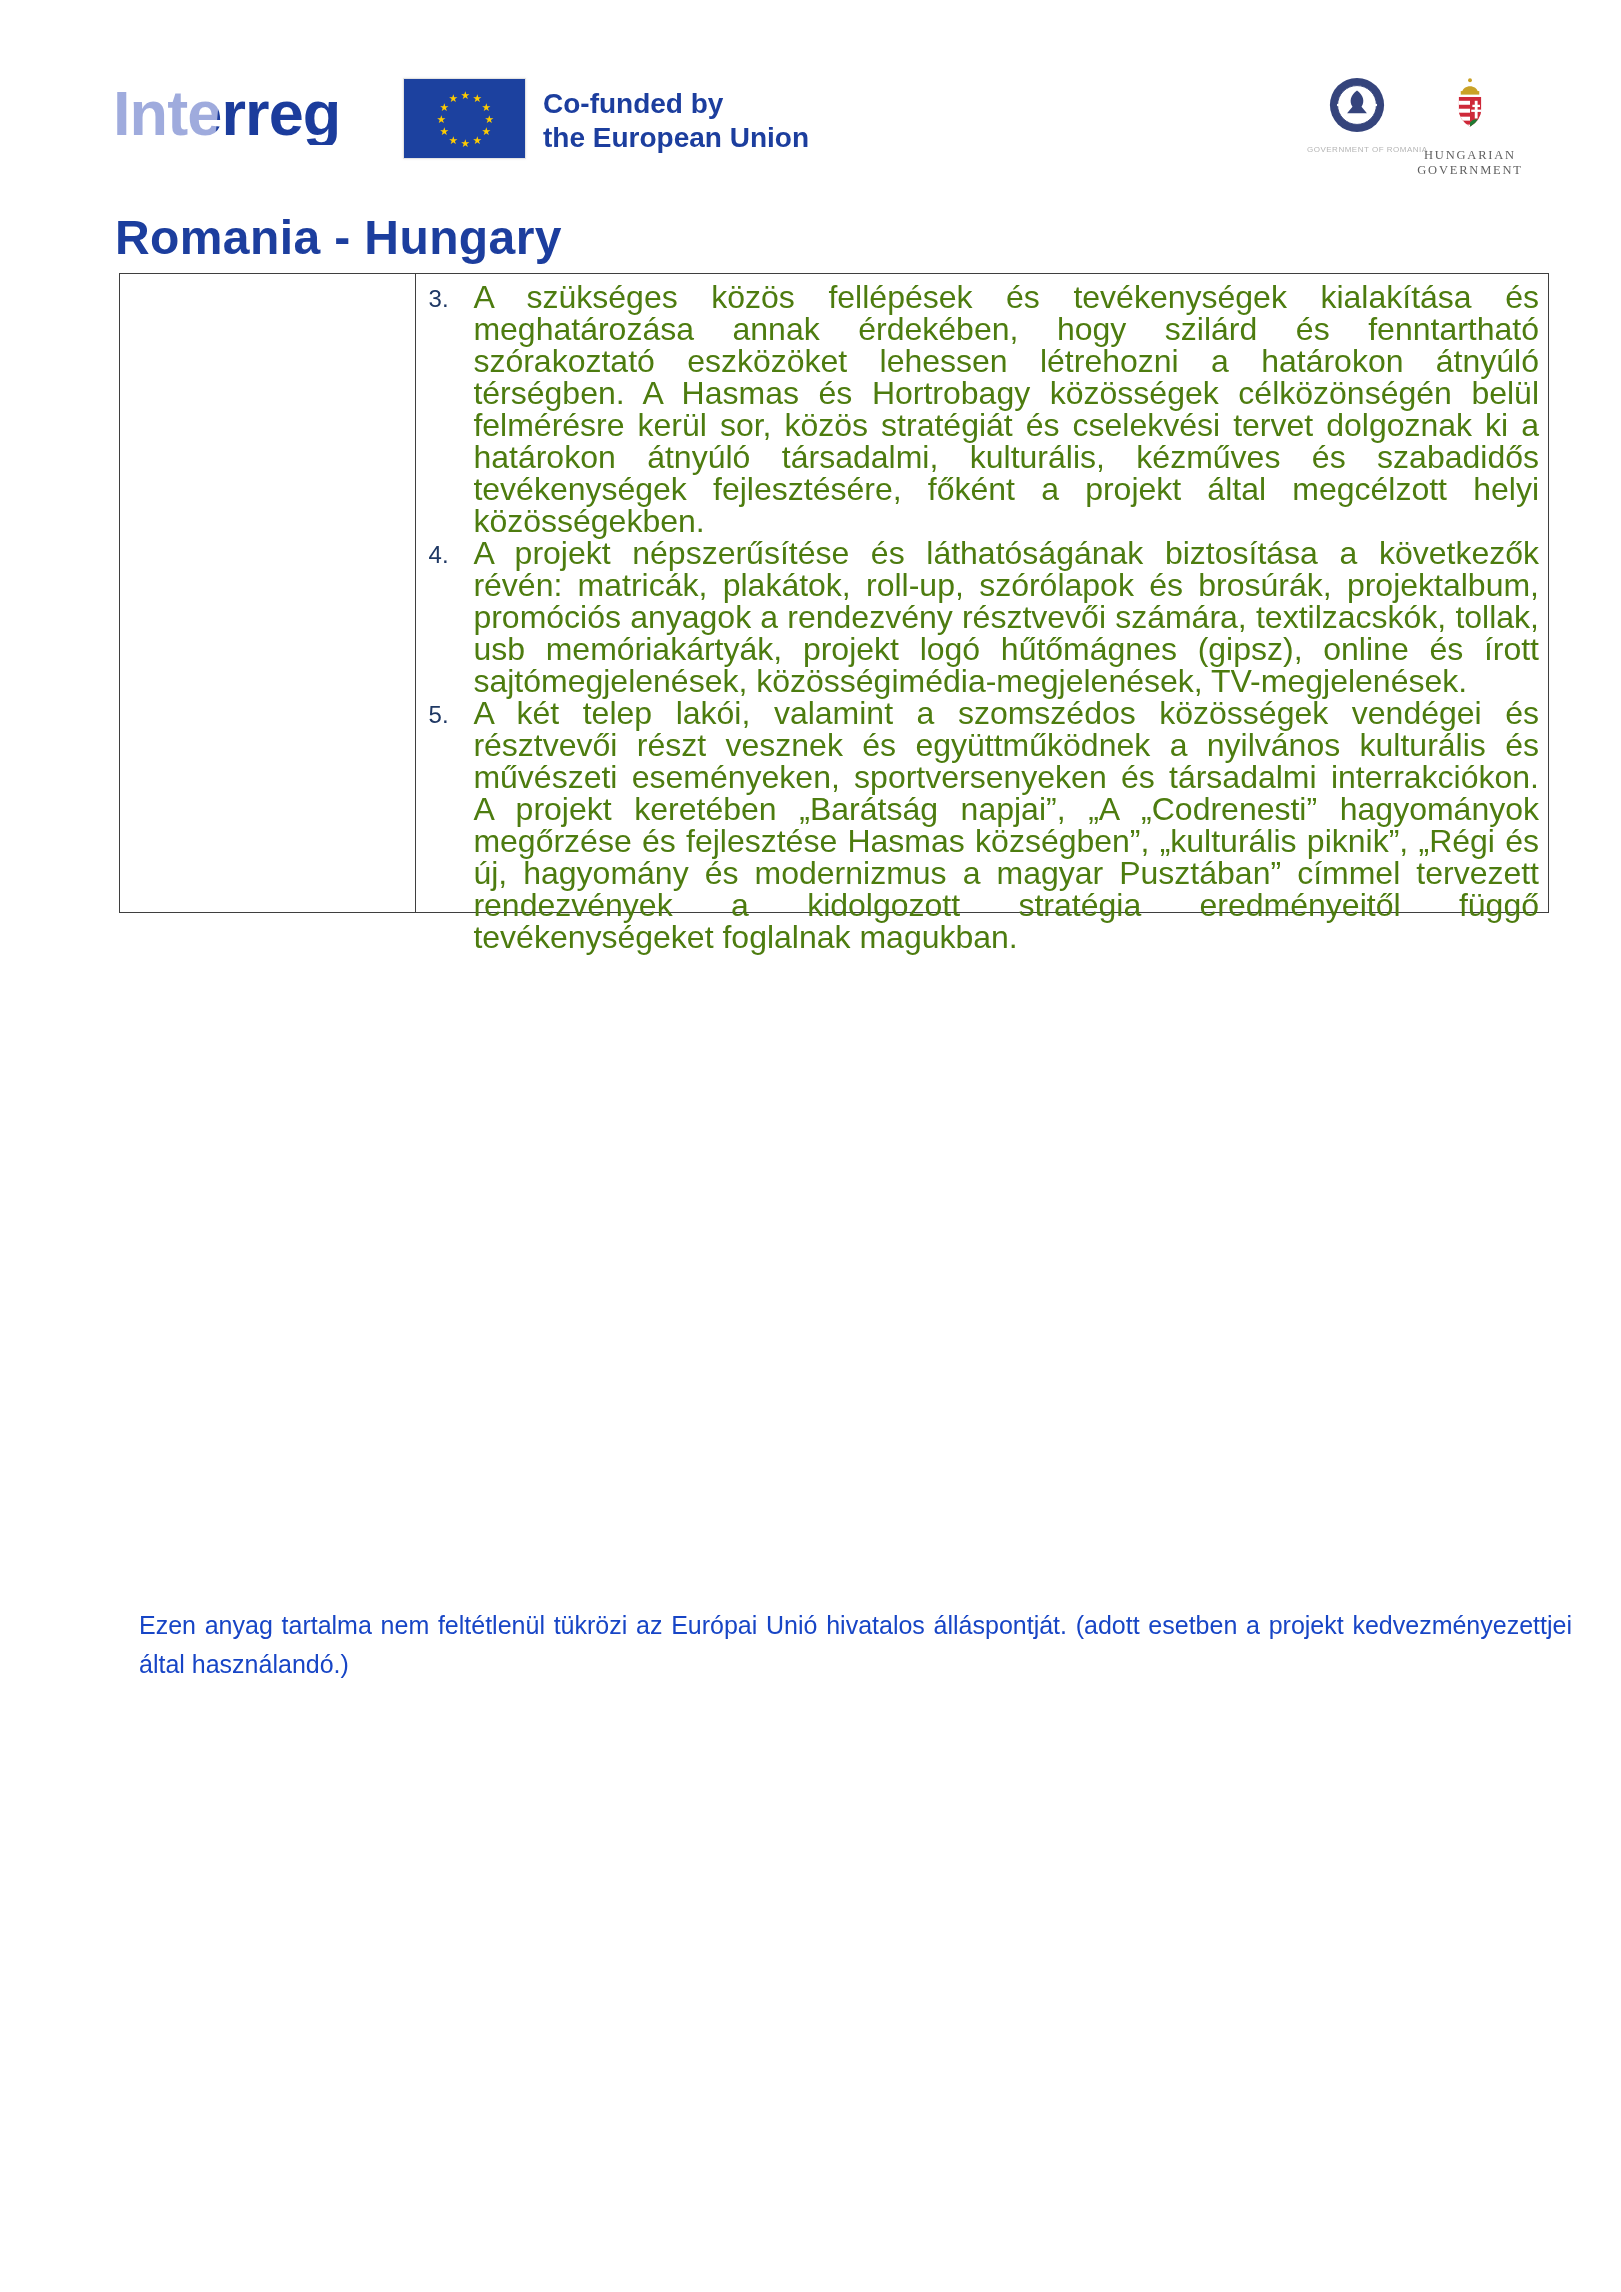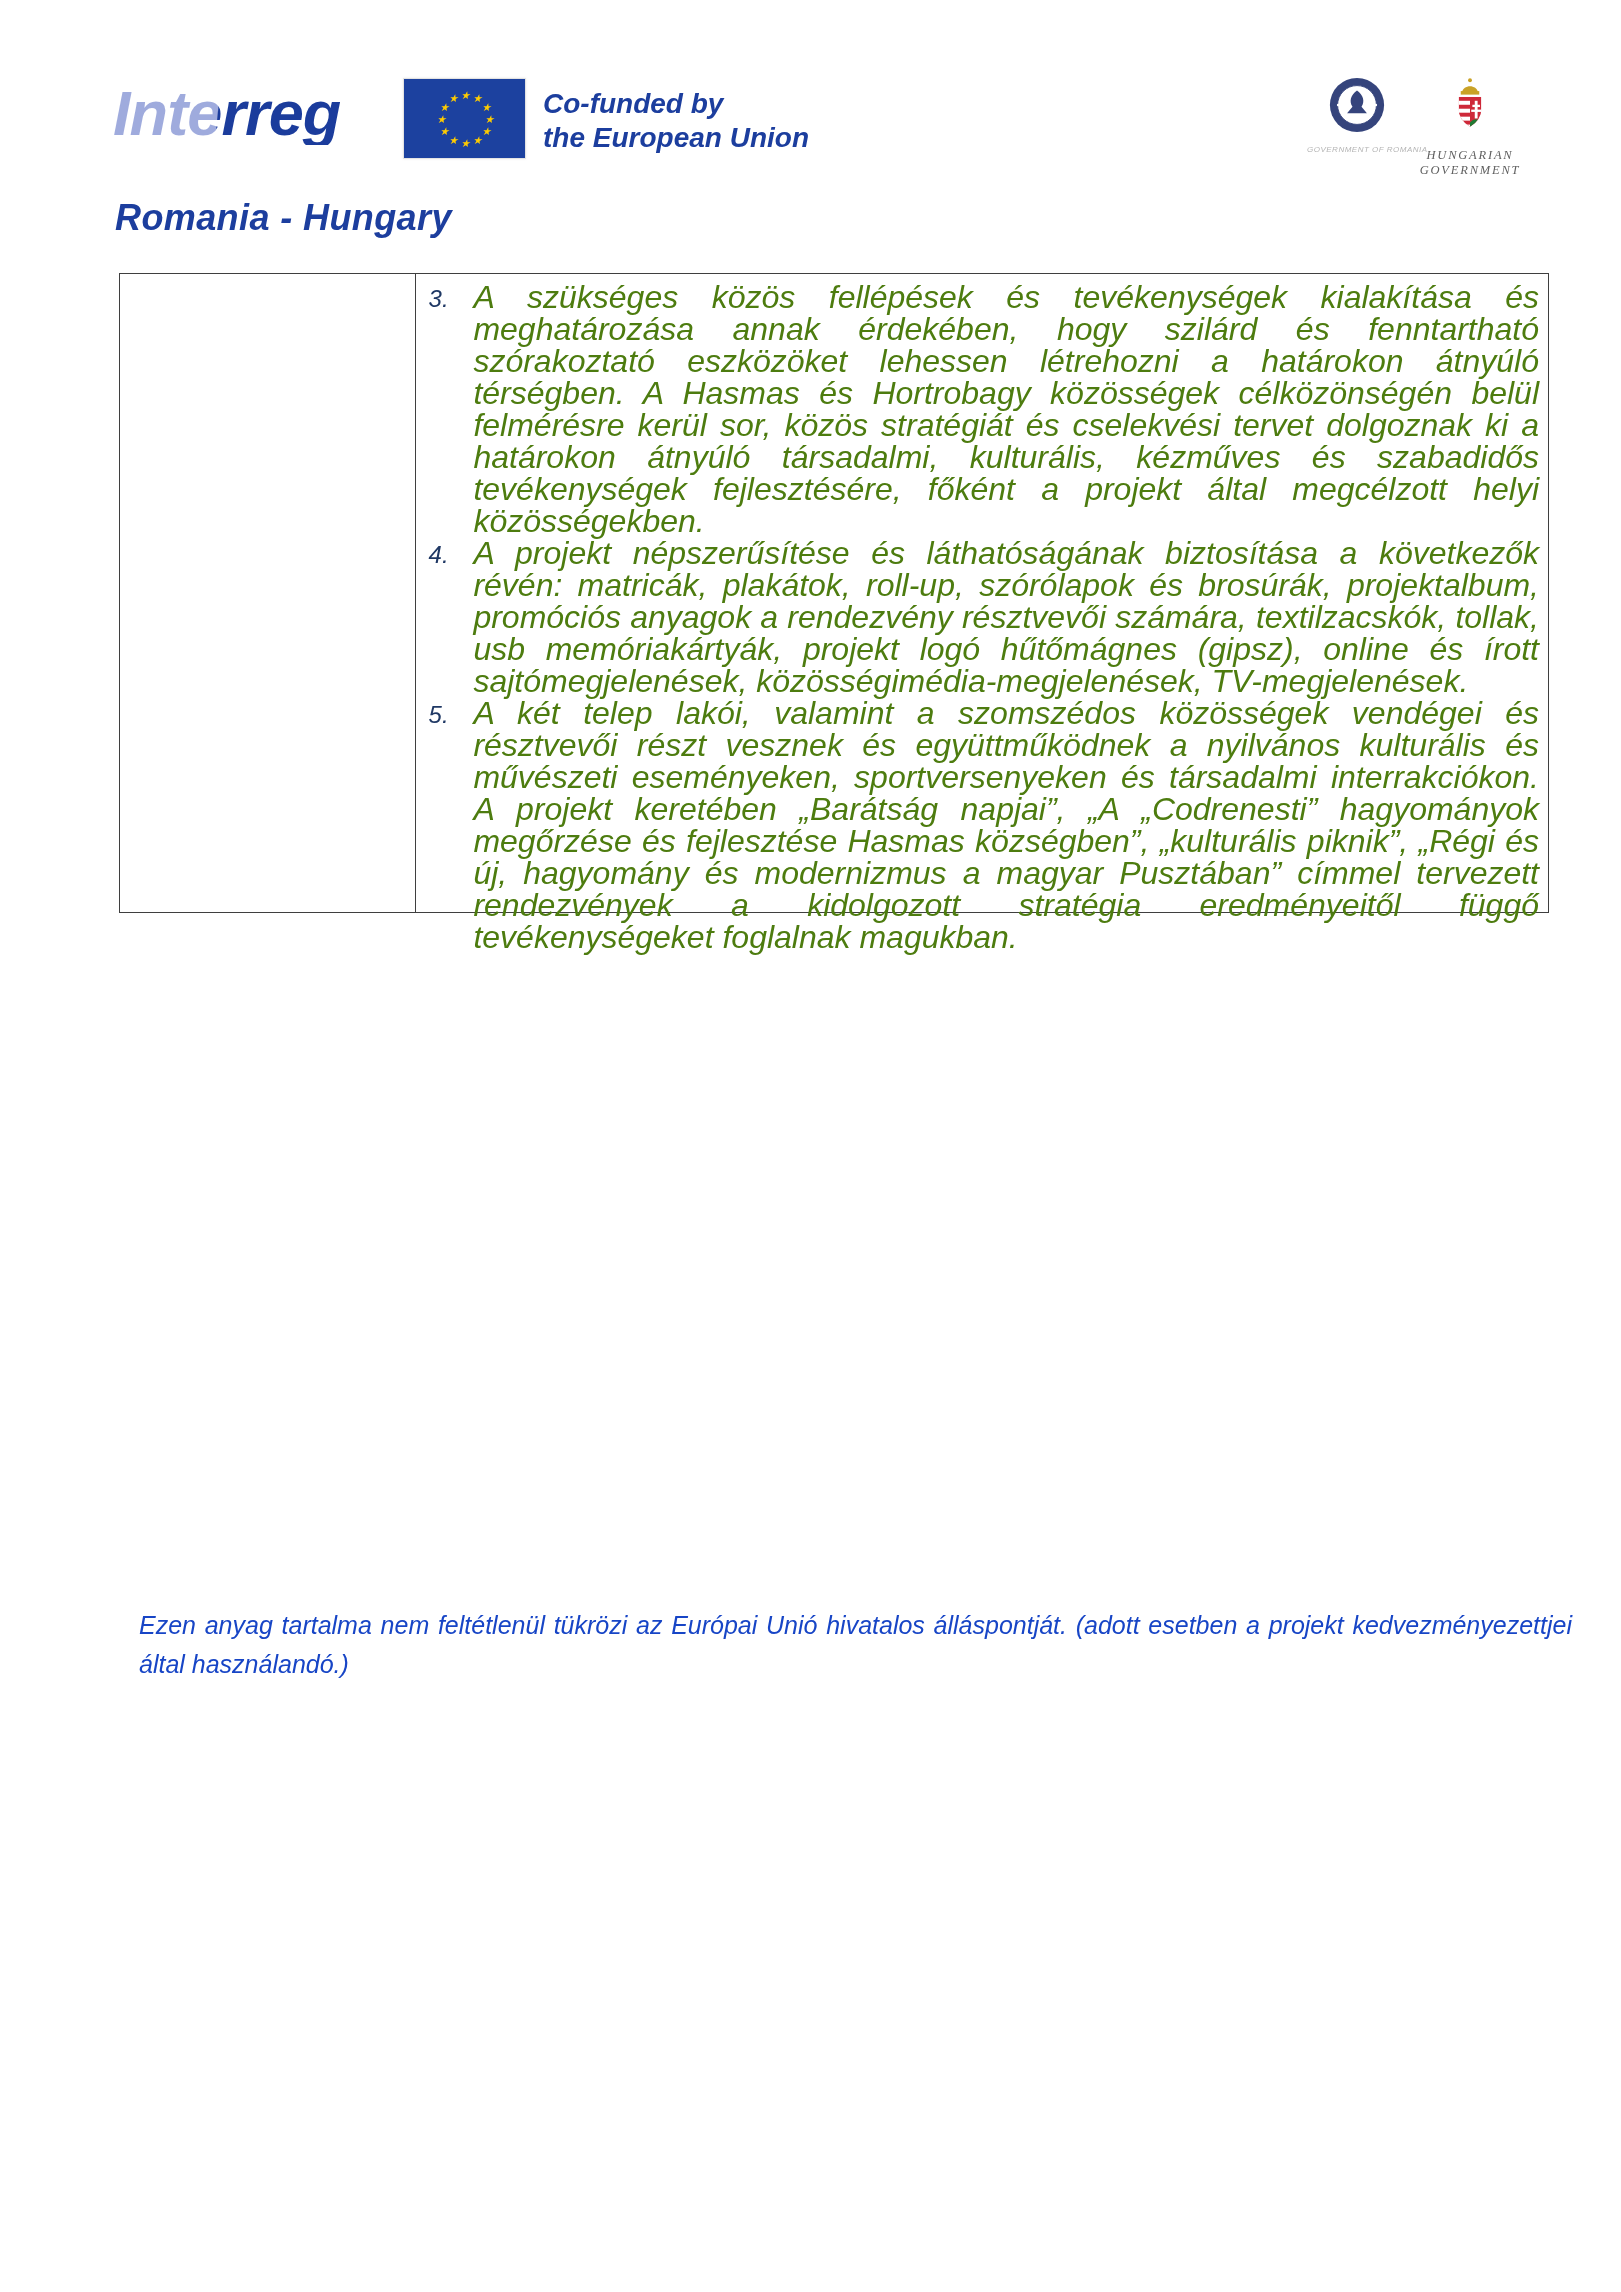--- a/index.html
+++ b/index.html
@@ -10,7 +10,6 @@
     background:#ffffff;
     font-family:"Liberation Sans", sans-serif;
     overflow:hidden;
-    font-style:italic;
   }
 
   

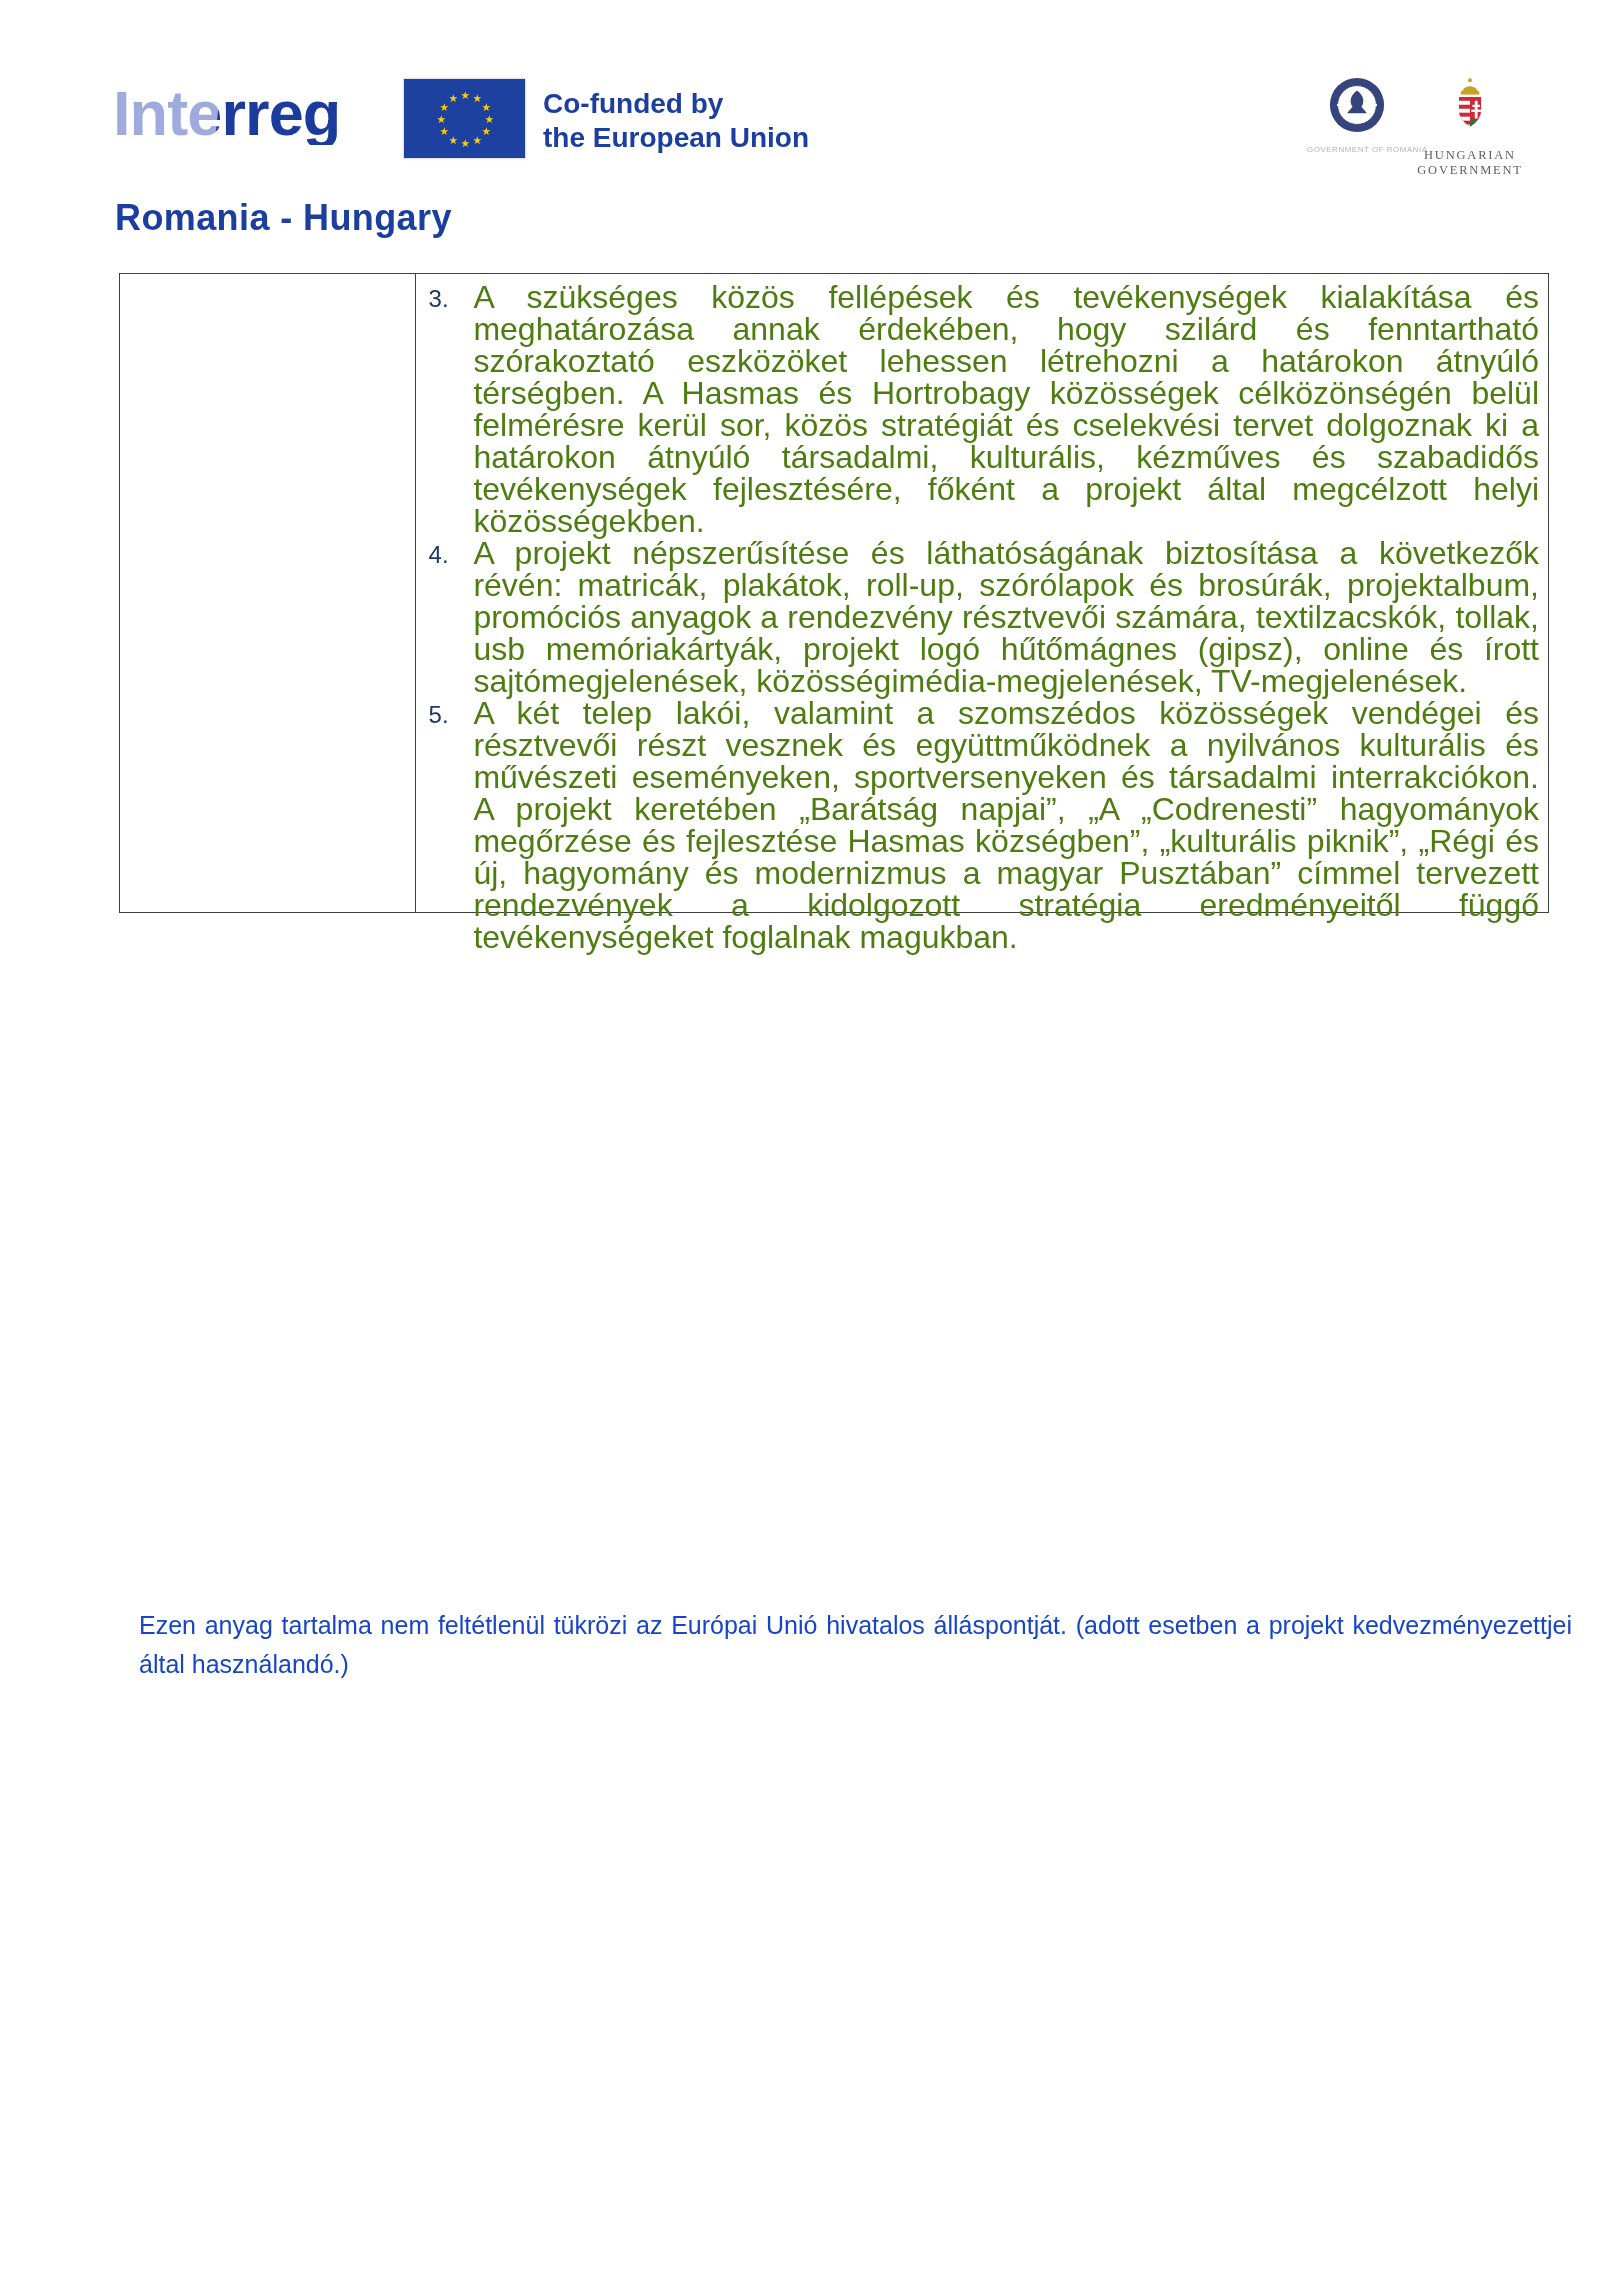--- a/index.html
+++ b/index.html
@@ -53,8 +53,8 @@
     color:#5f5f5f; white-space:nowrap;
   }
   .programme-title {
-    position:absolute; left:115px; top:197px;
-    font-size:36px; font-weight:bold; color:#1c3e9e;
+    position:absolute; left:115px; top:210px;
+    font-size:48px; font-weight:bold; color:#1c3e9e;
     letter-spacing:0.4px;
   }
 

